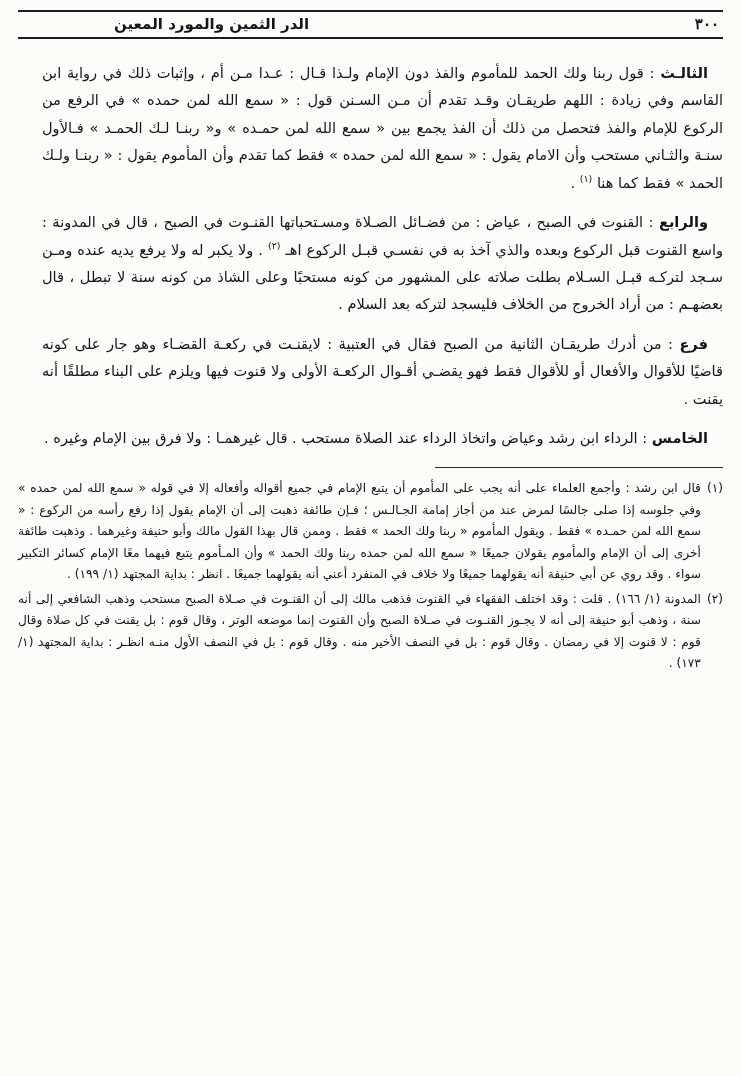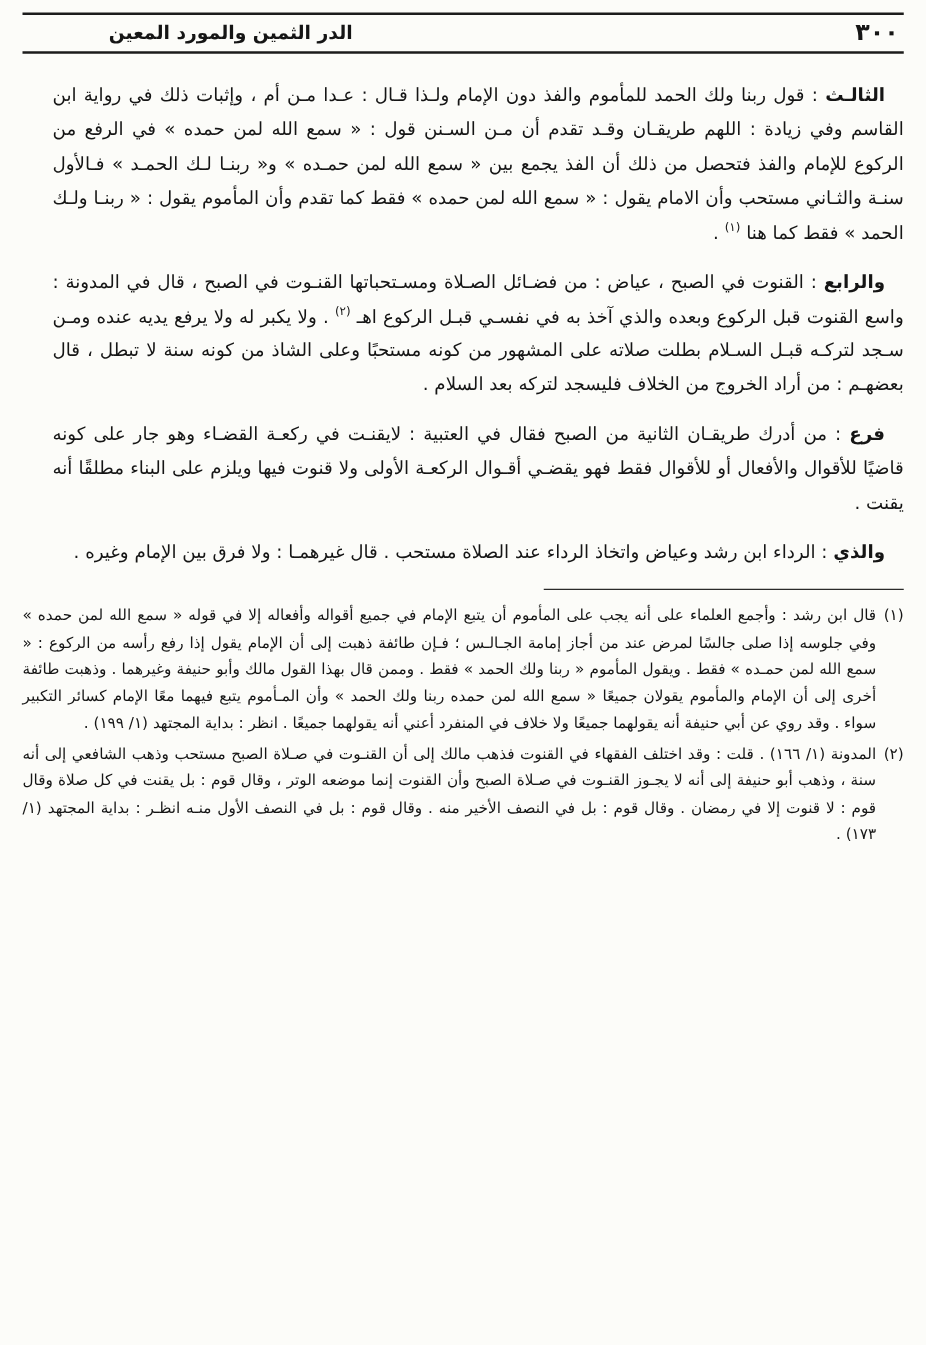--- a/index.html
+++ b/index.html
@@ -29,7 +29,7 @@
     font-weight: bold;
     font-size: 15px;
   }
-  .book-title { margin-left: 65px; letter-spacing: 0.2px; }
+  .book-title { margin-left: 92px; letter-spacing: 0.2px; }
   .page-number { font-size: 19px; }
   
   .body-text {

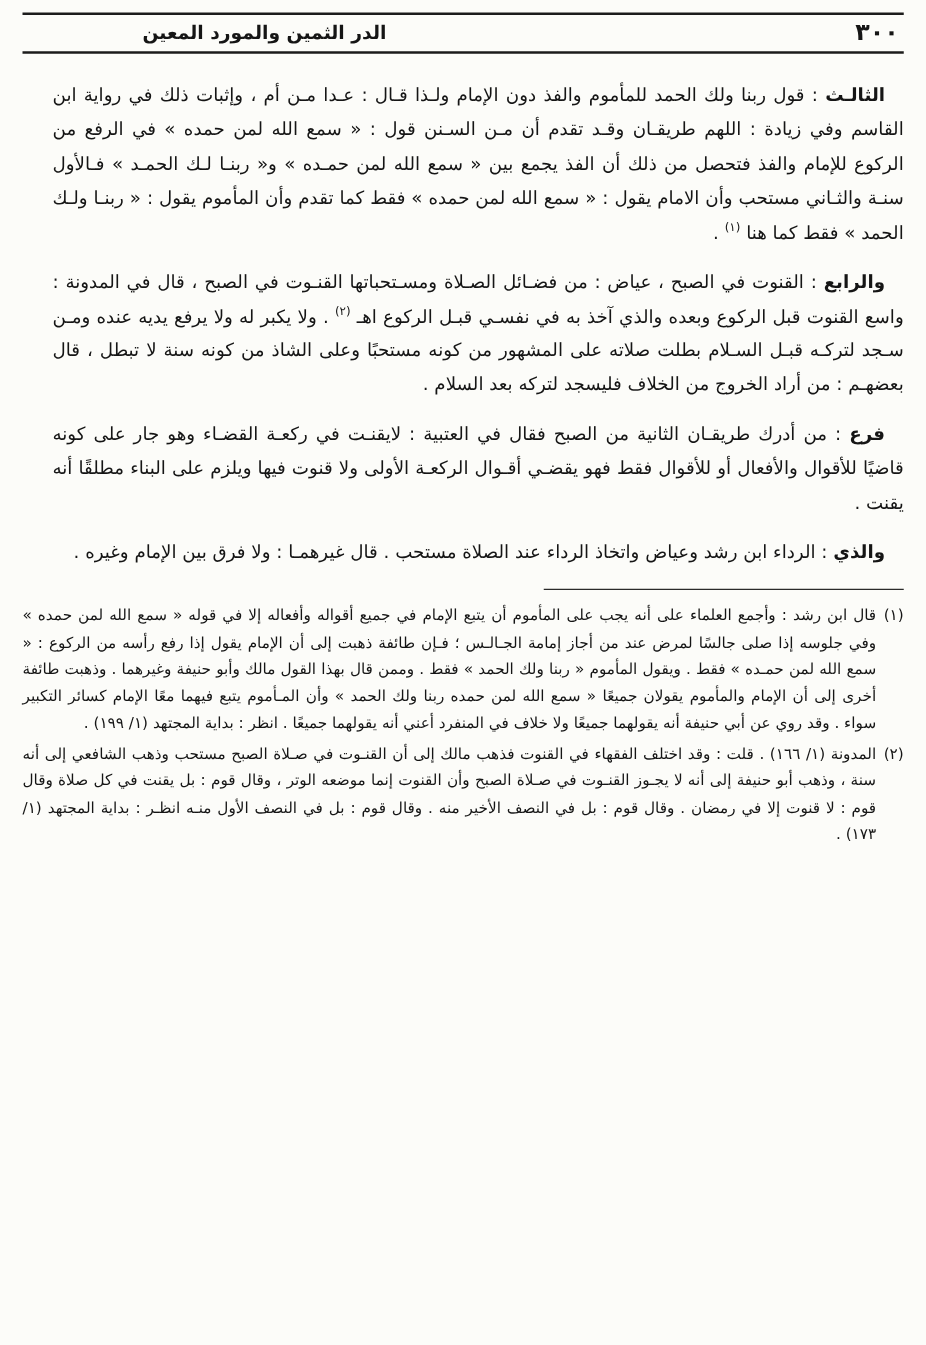--- a/index.html
+++ b/index.html
@@ -30,7 +30,7 @@
     font-size: 15px;
   }
   .book-title { margin-left: 92px; letter-spacing: 0.2px; }
-  .page-number { font-size: 19px; }
+  .page-number { font-size: 15px; font-family: Liberation Serif, serif; }
   
   .body-text {
     font-size: 14.6px;

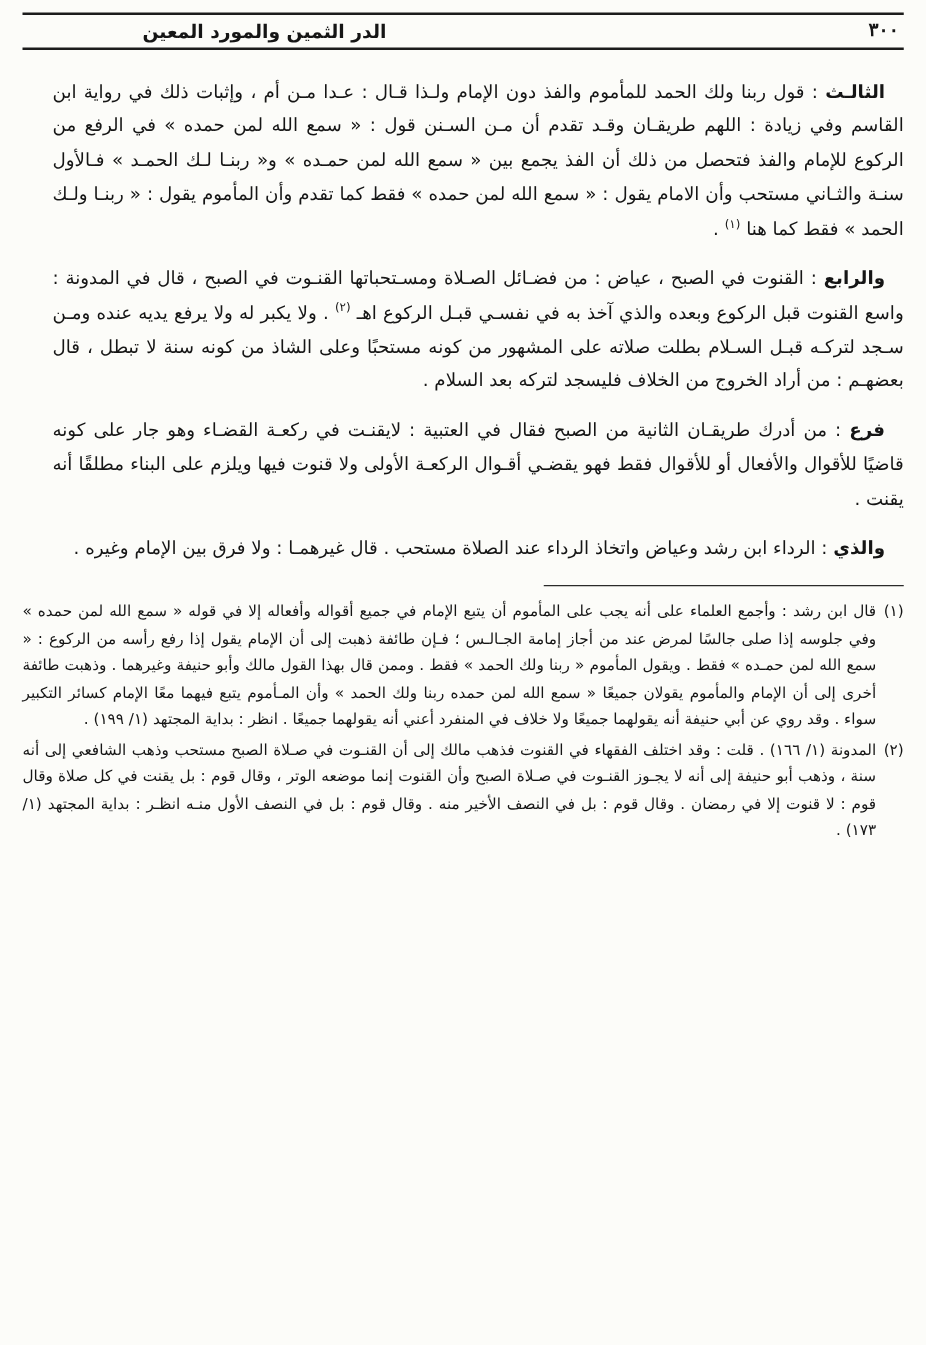--- a/index.html
+++ b/index.html
@@ -87,7 +87,7 @@
     </p>
 
     <p class="para">
-      <span class="para-label">والذي</span><span> : </span><span>الرداء ابن رشد وعياض واتخاذ الرداء عند الصلاة مستحب . قال غيرهمـا : ولا فرق بين الإمام وغيره .</span>
+      <span class="para-label">الخامس</span><span> : </span><span>الرداء ابن رشد وعياض واتخاذ الرداء عند الصلاة مستحب . قال غيرهمـا : ولا فرق بين الإمام وغيره .</span>
     </p>
 
 

